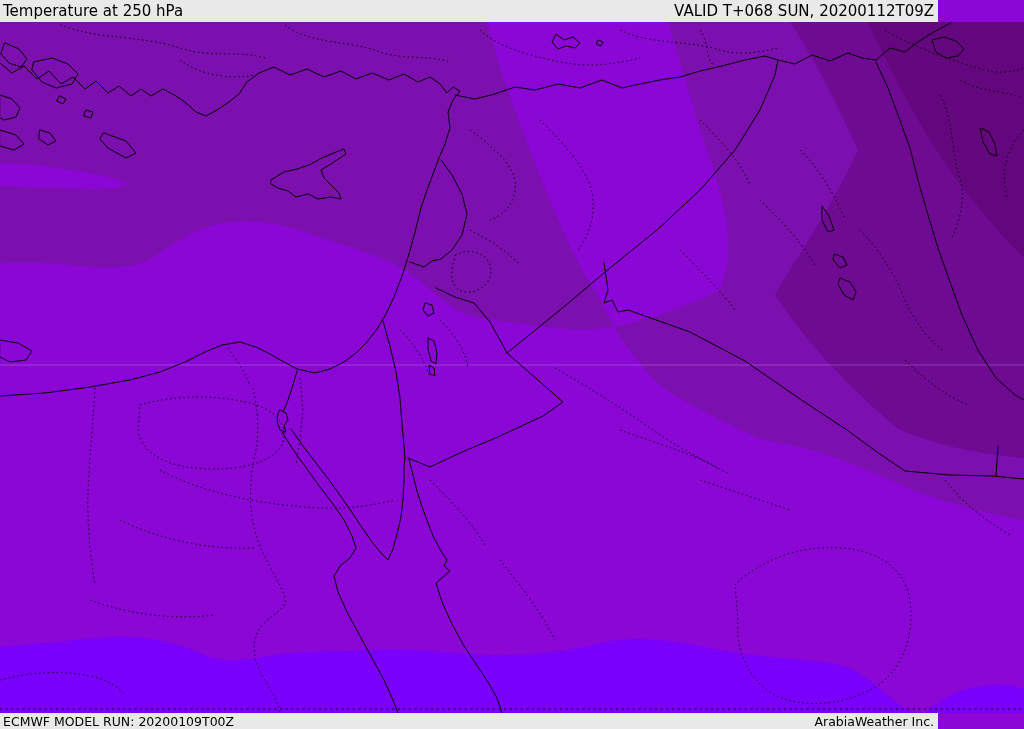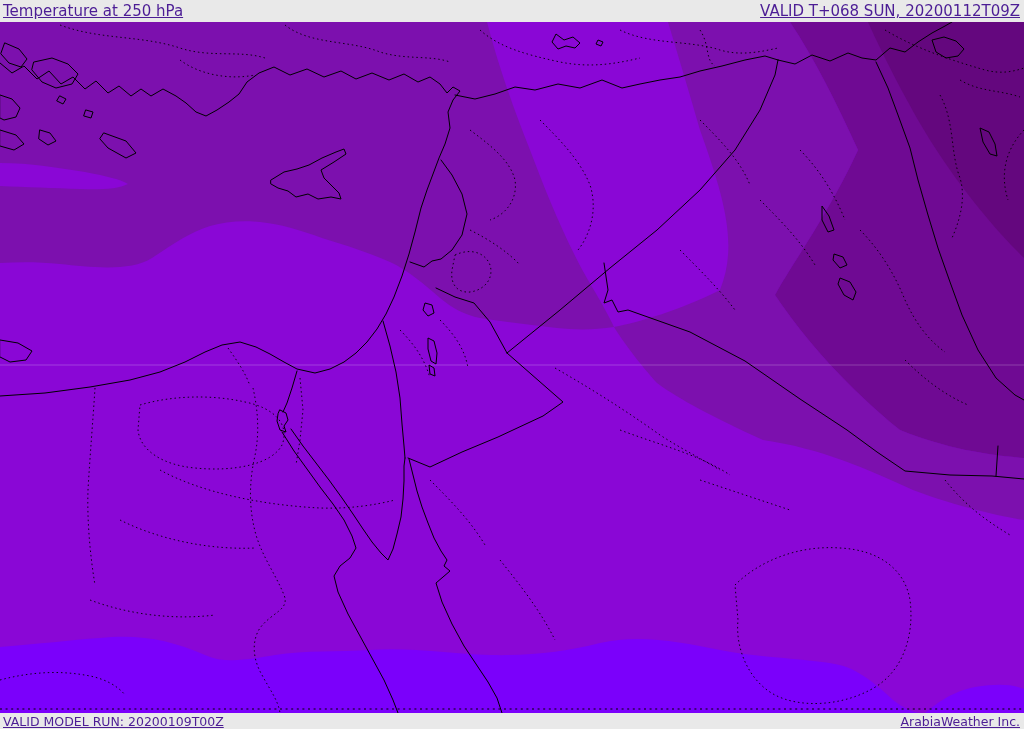--- a/index.html
+++ b/index.html
@@ -4,7 +4,7 @@
 <style>
   html,body{margin:0;padding:0;background:#cccccc;}
   #frame{position:relative;width:1024px;height:729px;overflow:hidden;background:#8A07D6;font-family:"DejaVu Sans","Liberation Sans",sans-serif;}
-  .bar{position:absolute;left:0;width:1024px;background:#E9E9E9;color:#4c1d95;display:flex;justify-content:space-between;align-items:center;box-sizing:border-box;text-decoration:underline;}
+  .bar{position:absolute;left:0;width:938px;background:#E9E9E9;color:#000000;display:flex;justify-content:space-between;align-items:center;box-sizing:border-box;}
   #topbar{top:0;height:22px;font-size:15px;padding:0 4px 0 3px;}
   #botbar{top:713px;height:16px;font-size:12.5px;padding:0 4px 0 3px;}
   #mapsvg{position:absolute;top:22px;left:0;}

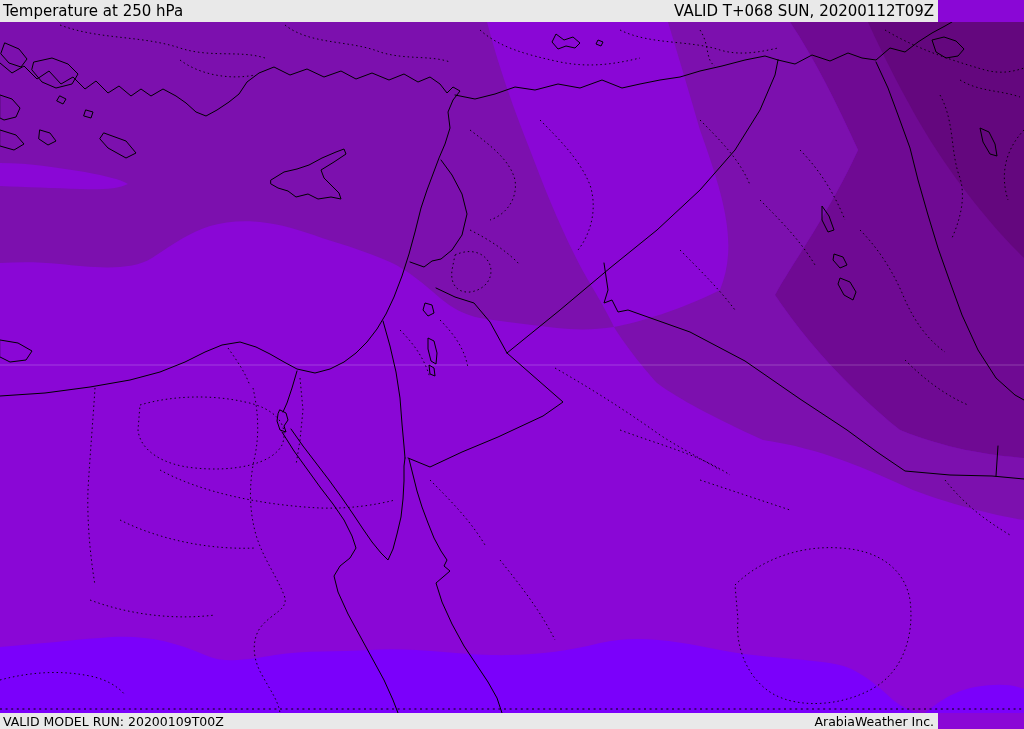--- a/index.html
+++ b/index.html
@@ -183,7 +183,7 @@
   </svg>
 
   <div class="bar" id="botbar">
-    <span>VALID MODEL RUN: 20200109T00Z</span>
+    <span>ECMWF MODEL RUN: 20200109T00Z</span>
     <span>ArabiaWeather Inc.</span>
   </div>
 

